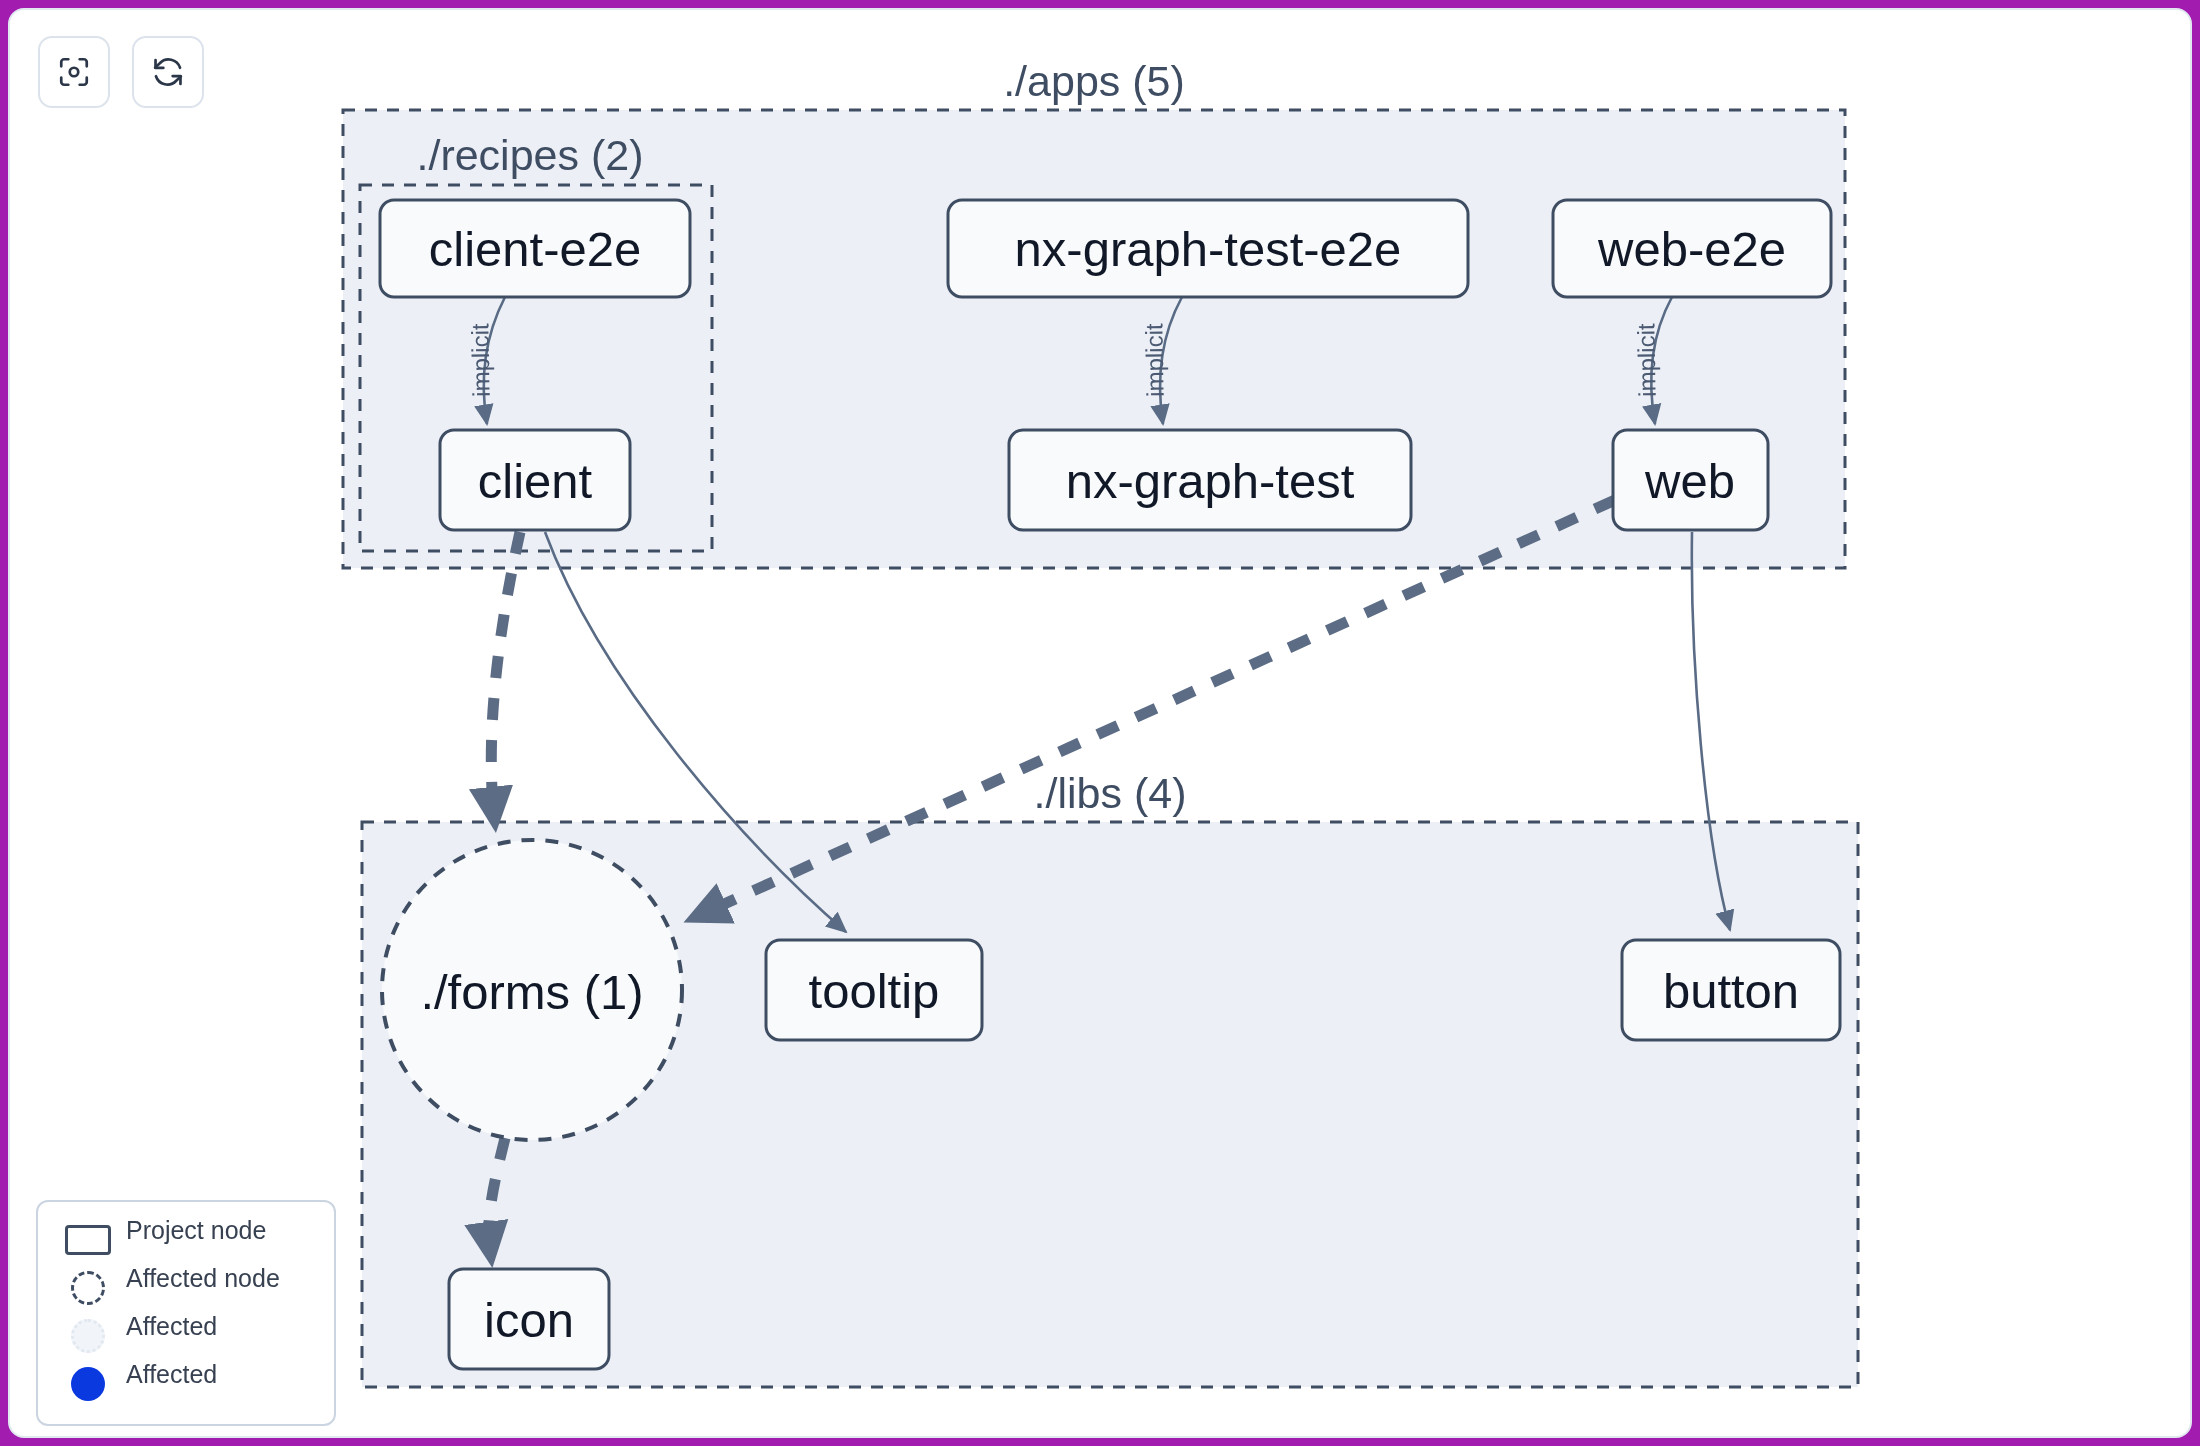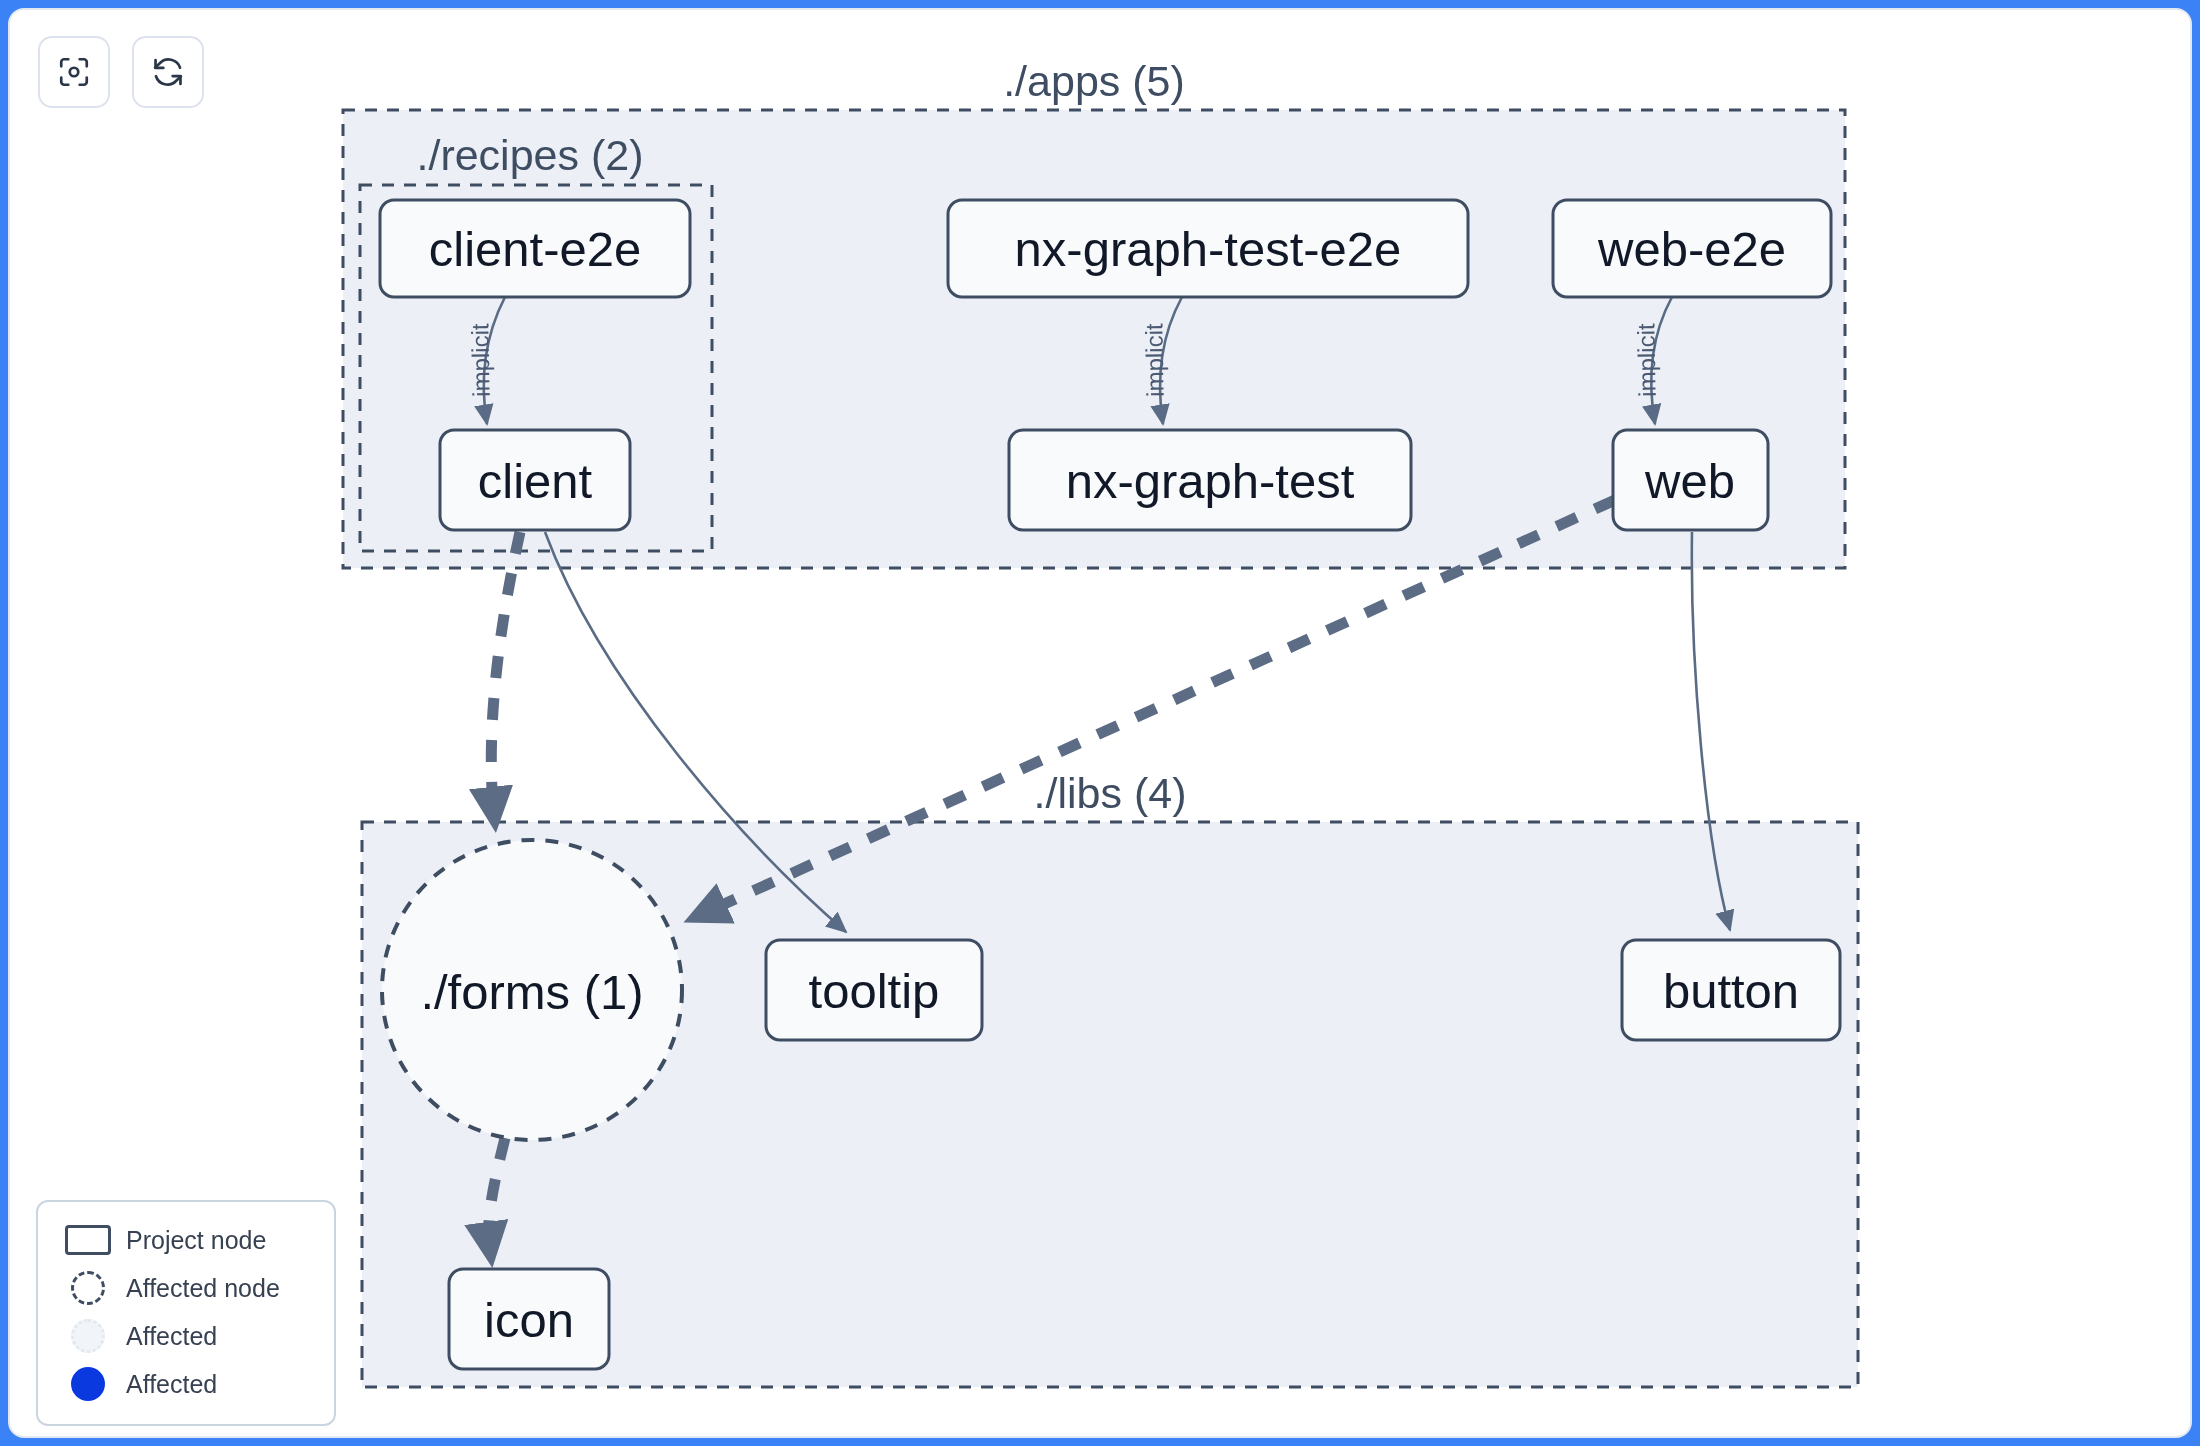--- a/index.html
+++ b/index.html
@@ -12,7 +12,7 @@
     position: relative;
     width: 2200px;
     height: 1446px;
-    background: #3b82f6;
+    background: #a21caf;
     box-sizing: border-box;
     overflow: hidden;
     padding-left: 36px;

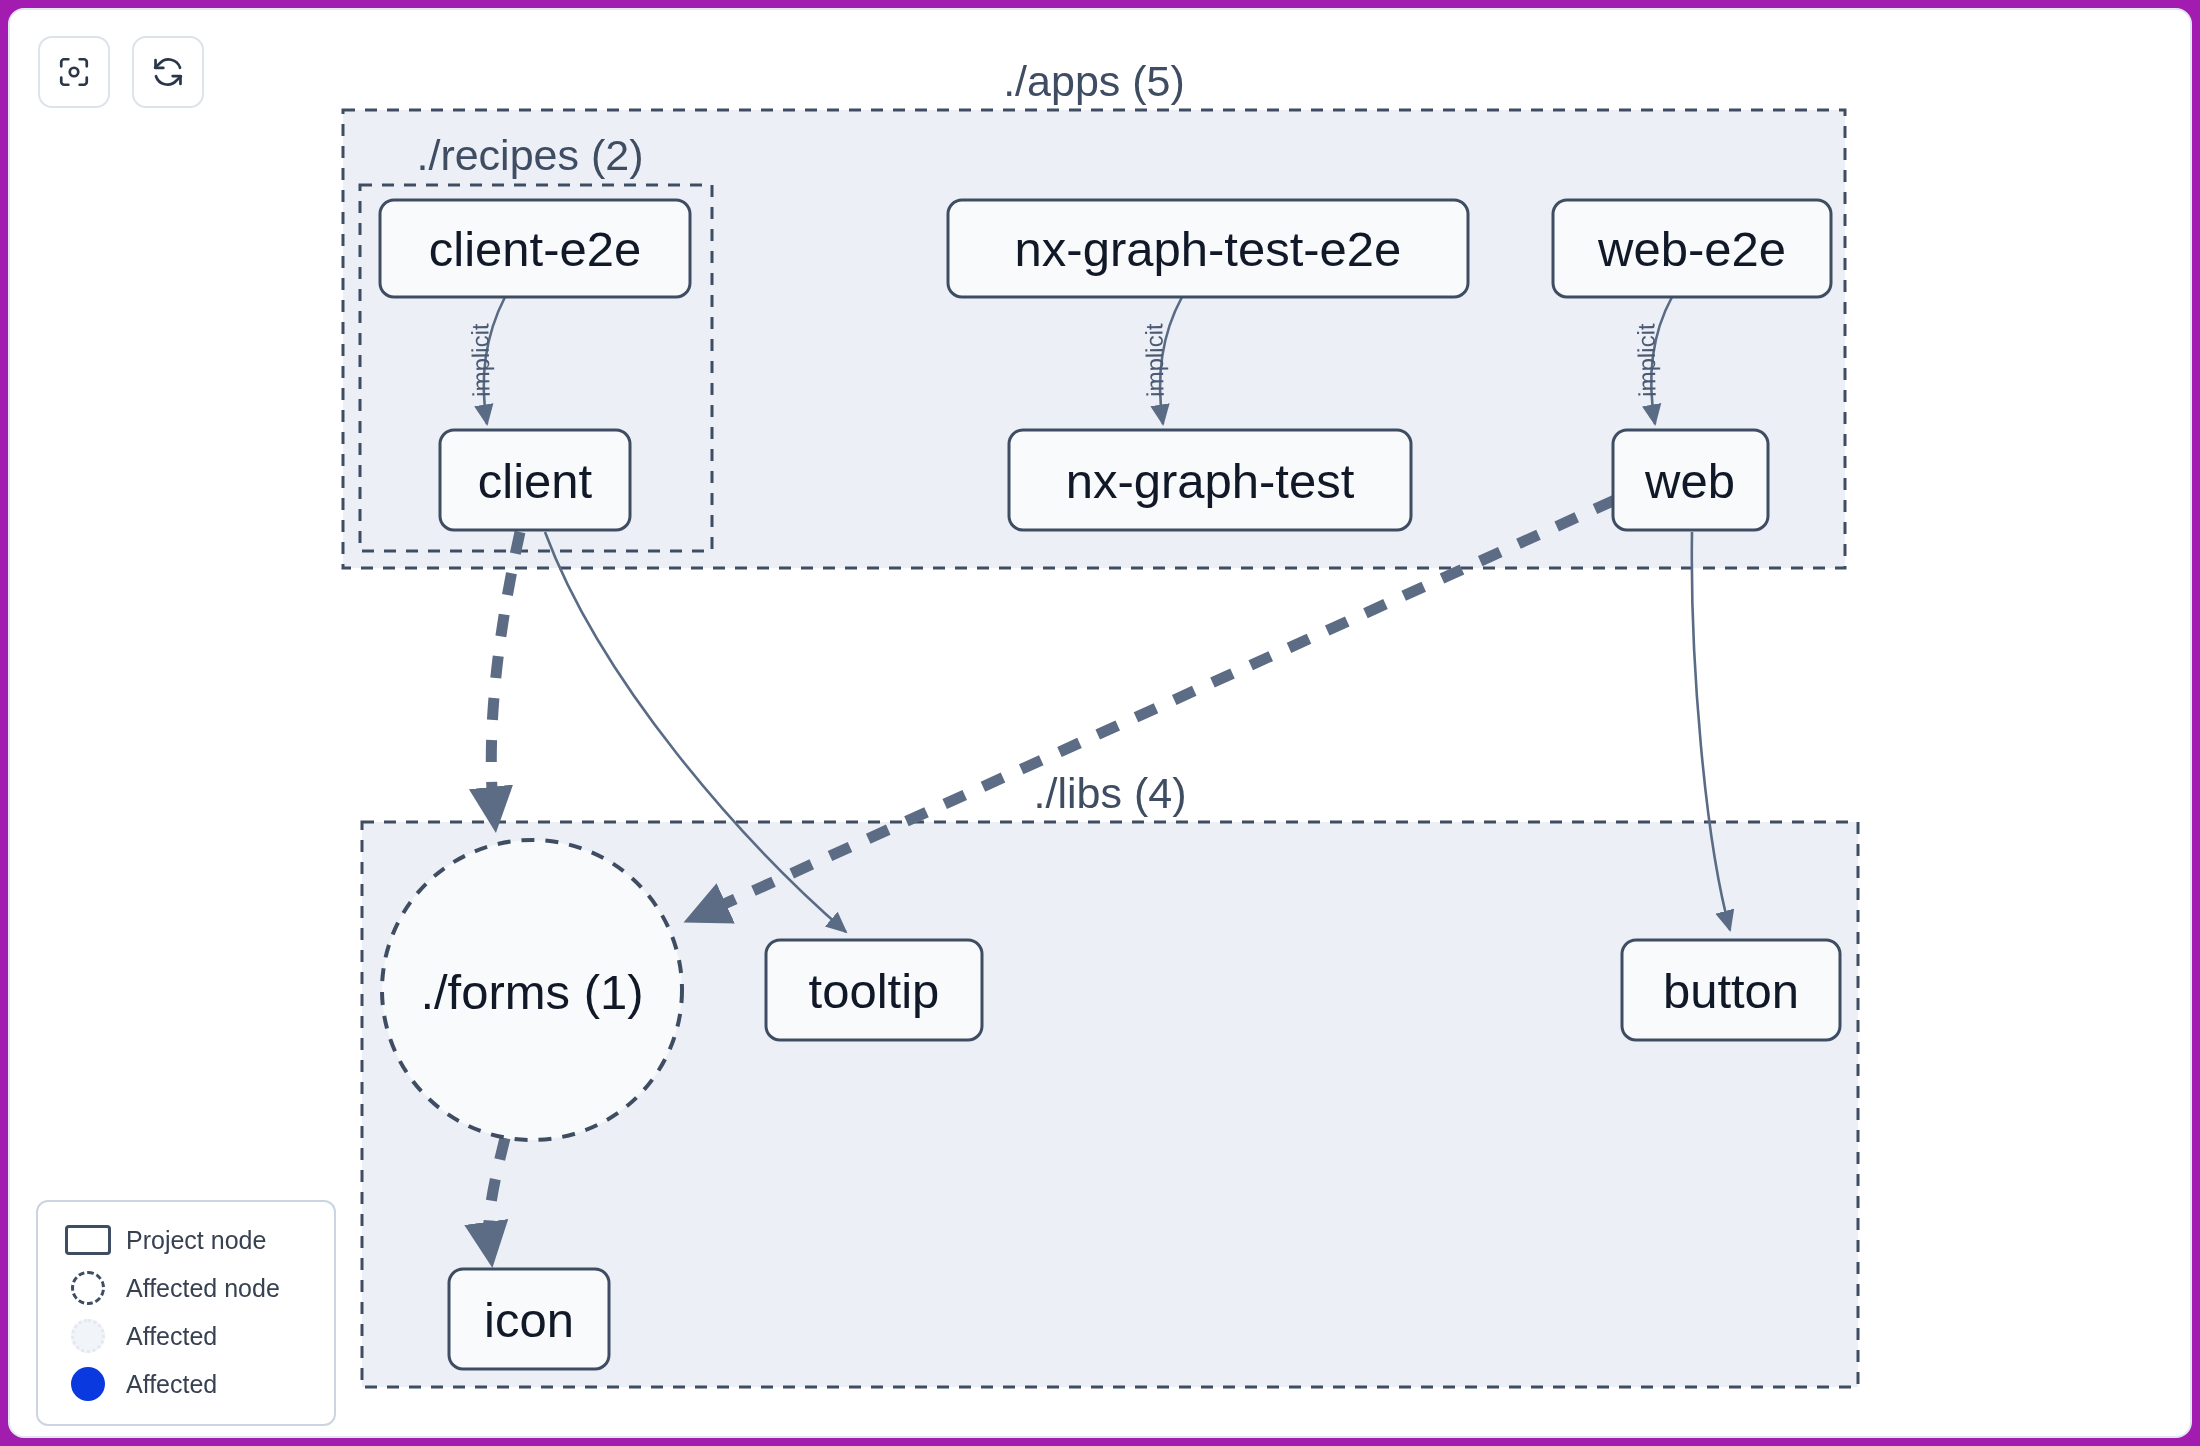--- a/index.html
+++ b/index.html
@@ -123,7 +123,6 @@
   }
   .legend-row {
     display: flex;
-    align-items: center;
     height: 48px;
   }
   .legend-swatch {

